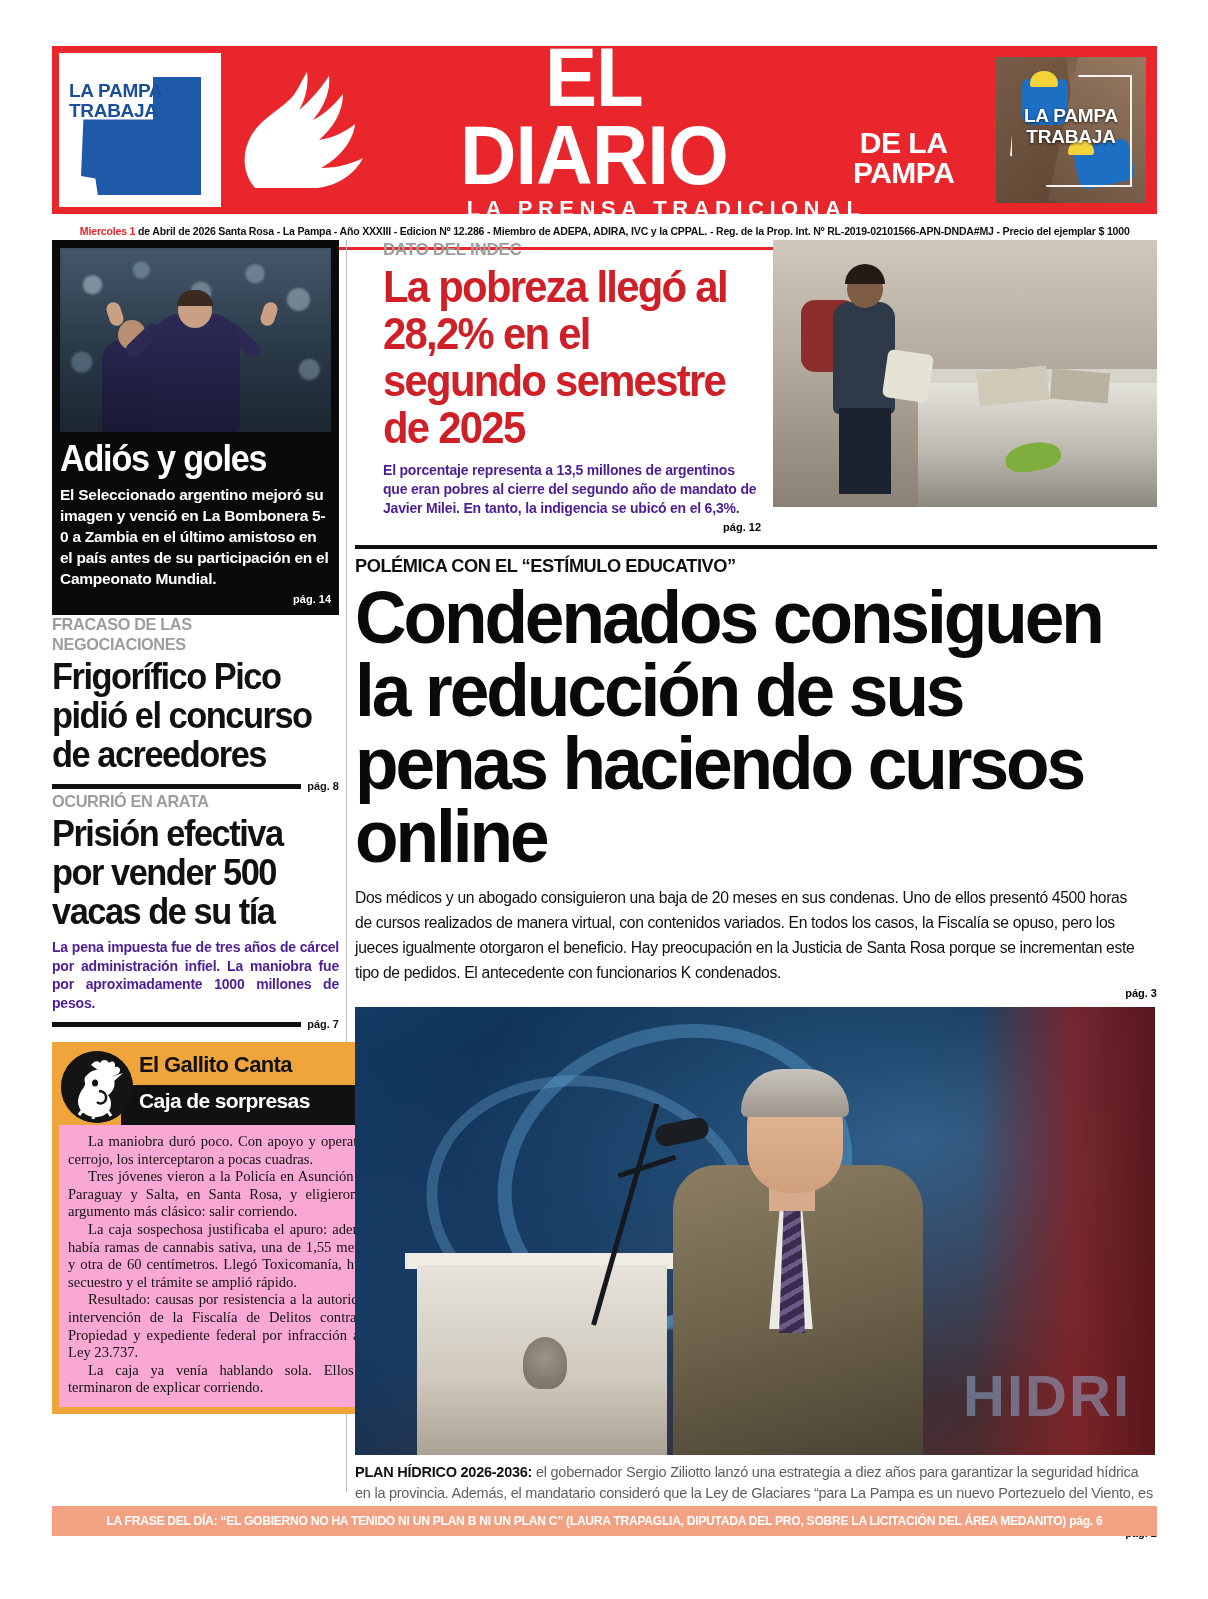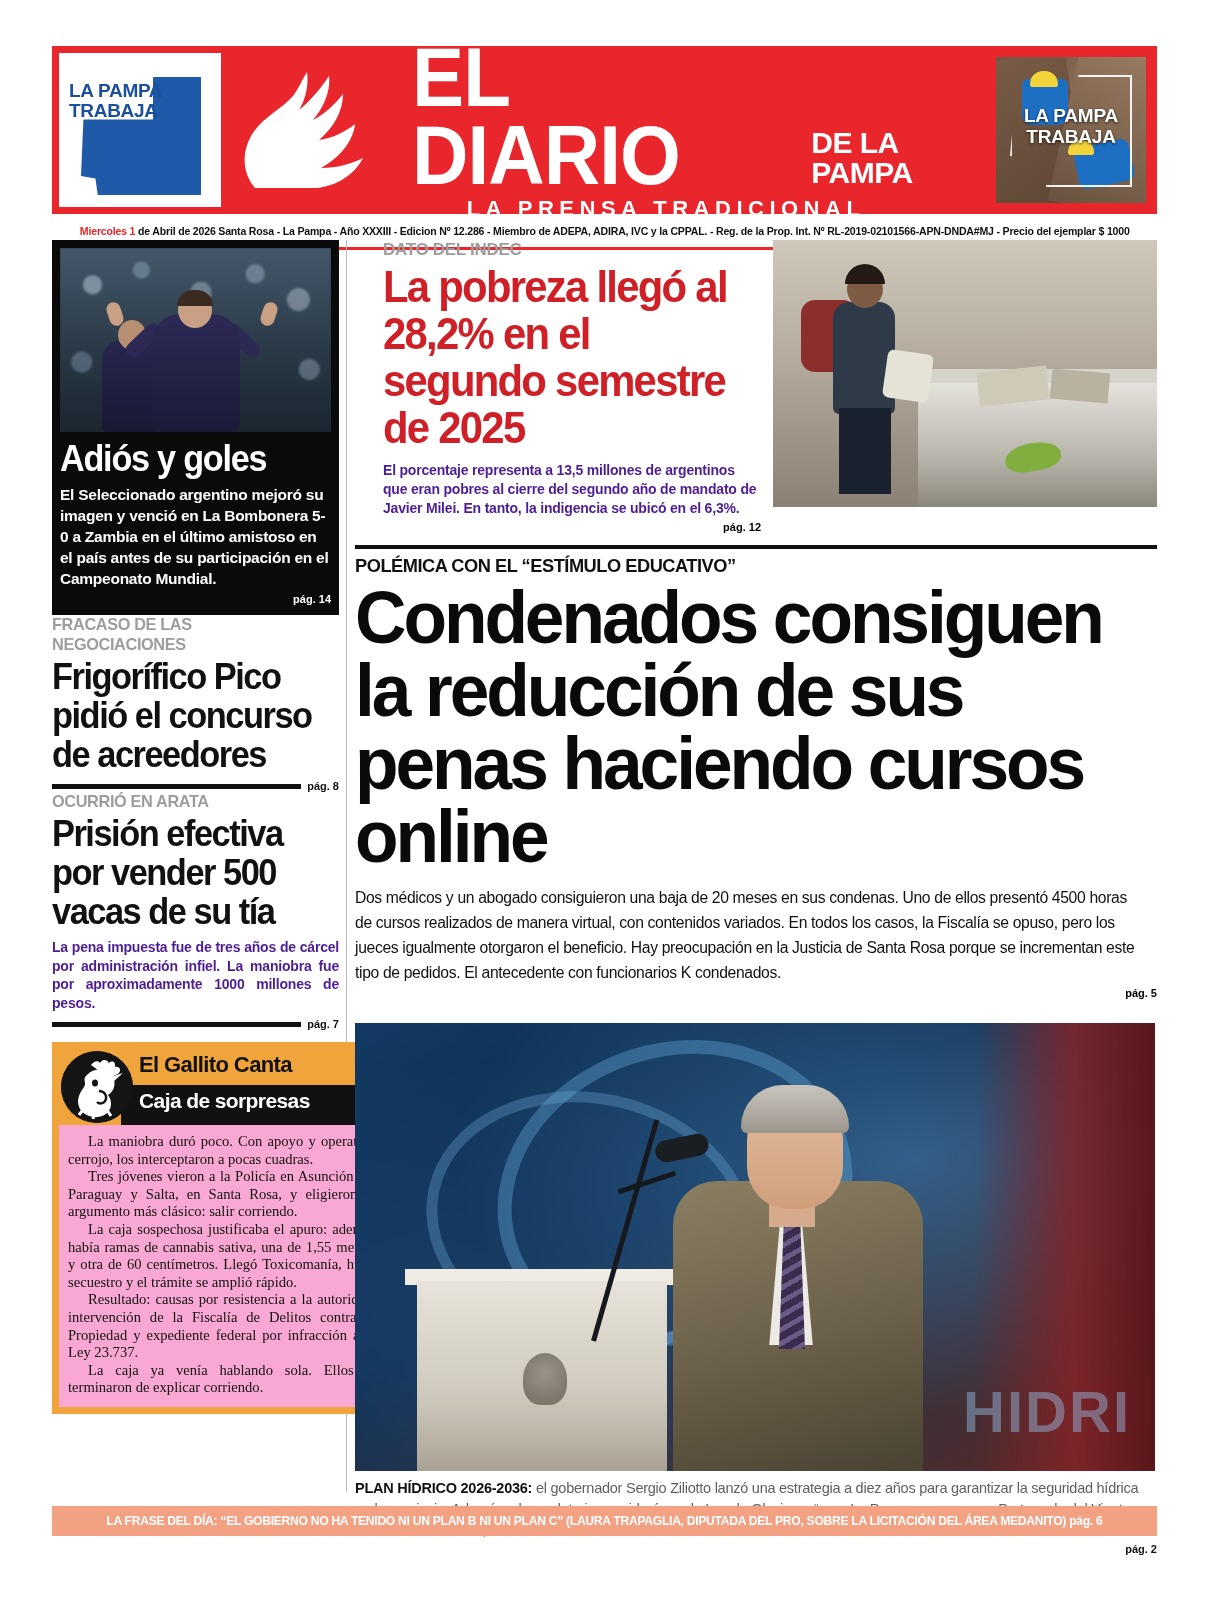--- a/index.html
+++ b/index.html
@@ -58,7 +58,7 @@
     flex: 1 1 auto; position: relative; padding-left: 4px;
   }
   .mh-title-row {
-    display: flex; align-items: flex-end; justify-content: center;
+    display: flex; align-items: flex-end; justify-content: center; text-align: center;
   }
   .mh-title {
     color: #ffffff;

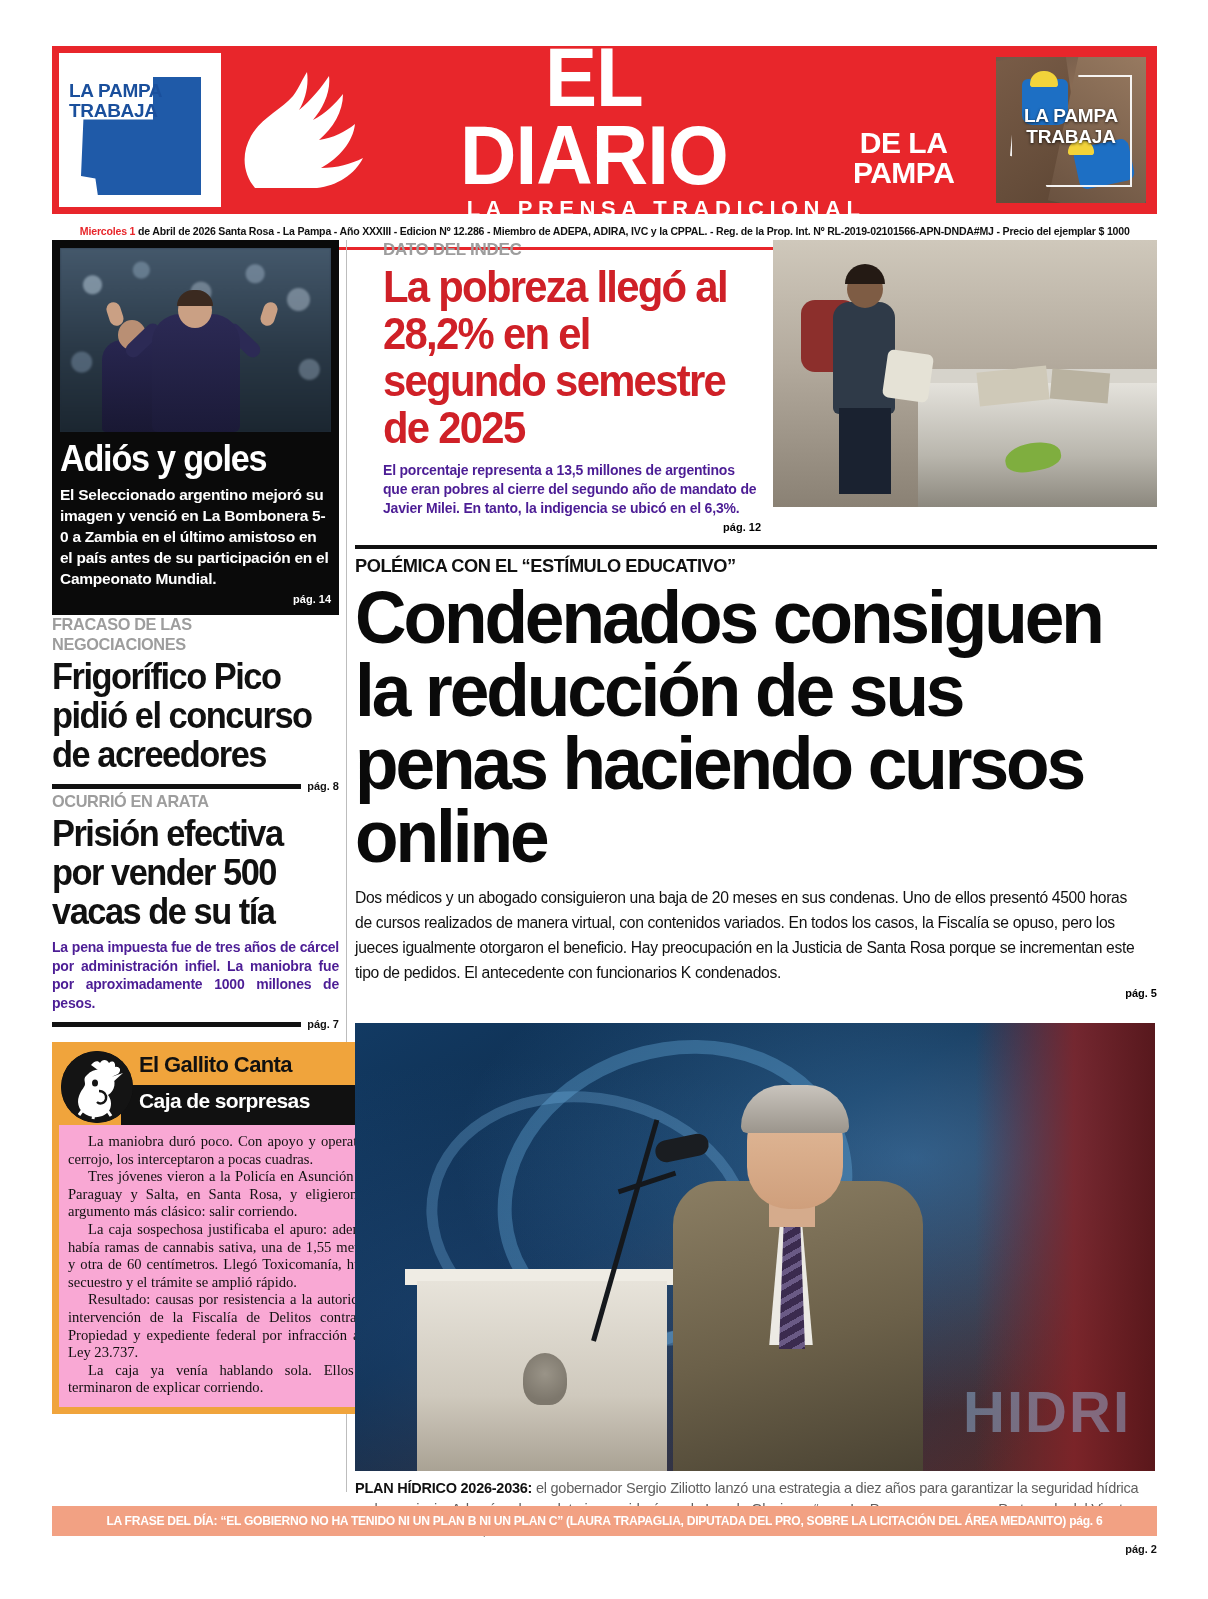--- a/index.html
+++ b/index.html
@@ -674,7 +674,7 @@
       <div class="main-kicker">POLÉMICA CON EL “ESTÍMULO EDUCATIVO”</div>
       <div class="main-head">Condenados consiguen la reducción de sus penas haciendo cursos online</div>
       <div class="main-body">Dos médicos y un abogado consiguieron una baja de 20 meses en sus condenas. Uno de ellos presentó 4500 horas de cursos realizados de manera virtual, con contenidos variados. En todos los casos, la Fiscalía se opuso, pero los jueces igualmente otorgaron el beneficio. Hay preocupación en la Justicia de Santa Rosa porque se incrementan este tipo de pedidos. El antecedente con funcionarios K condenados.</div>
-      <div class="main-pag">pág. 5</div>
+      <div class="main-pag">pág. 3</div>
     </div>
 
     <div>

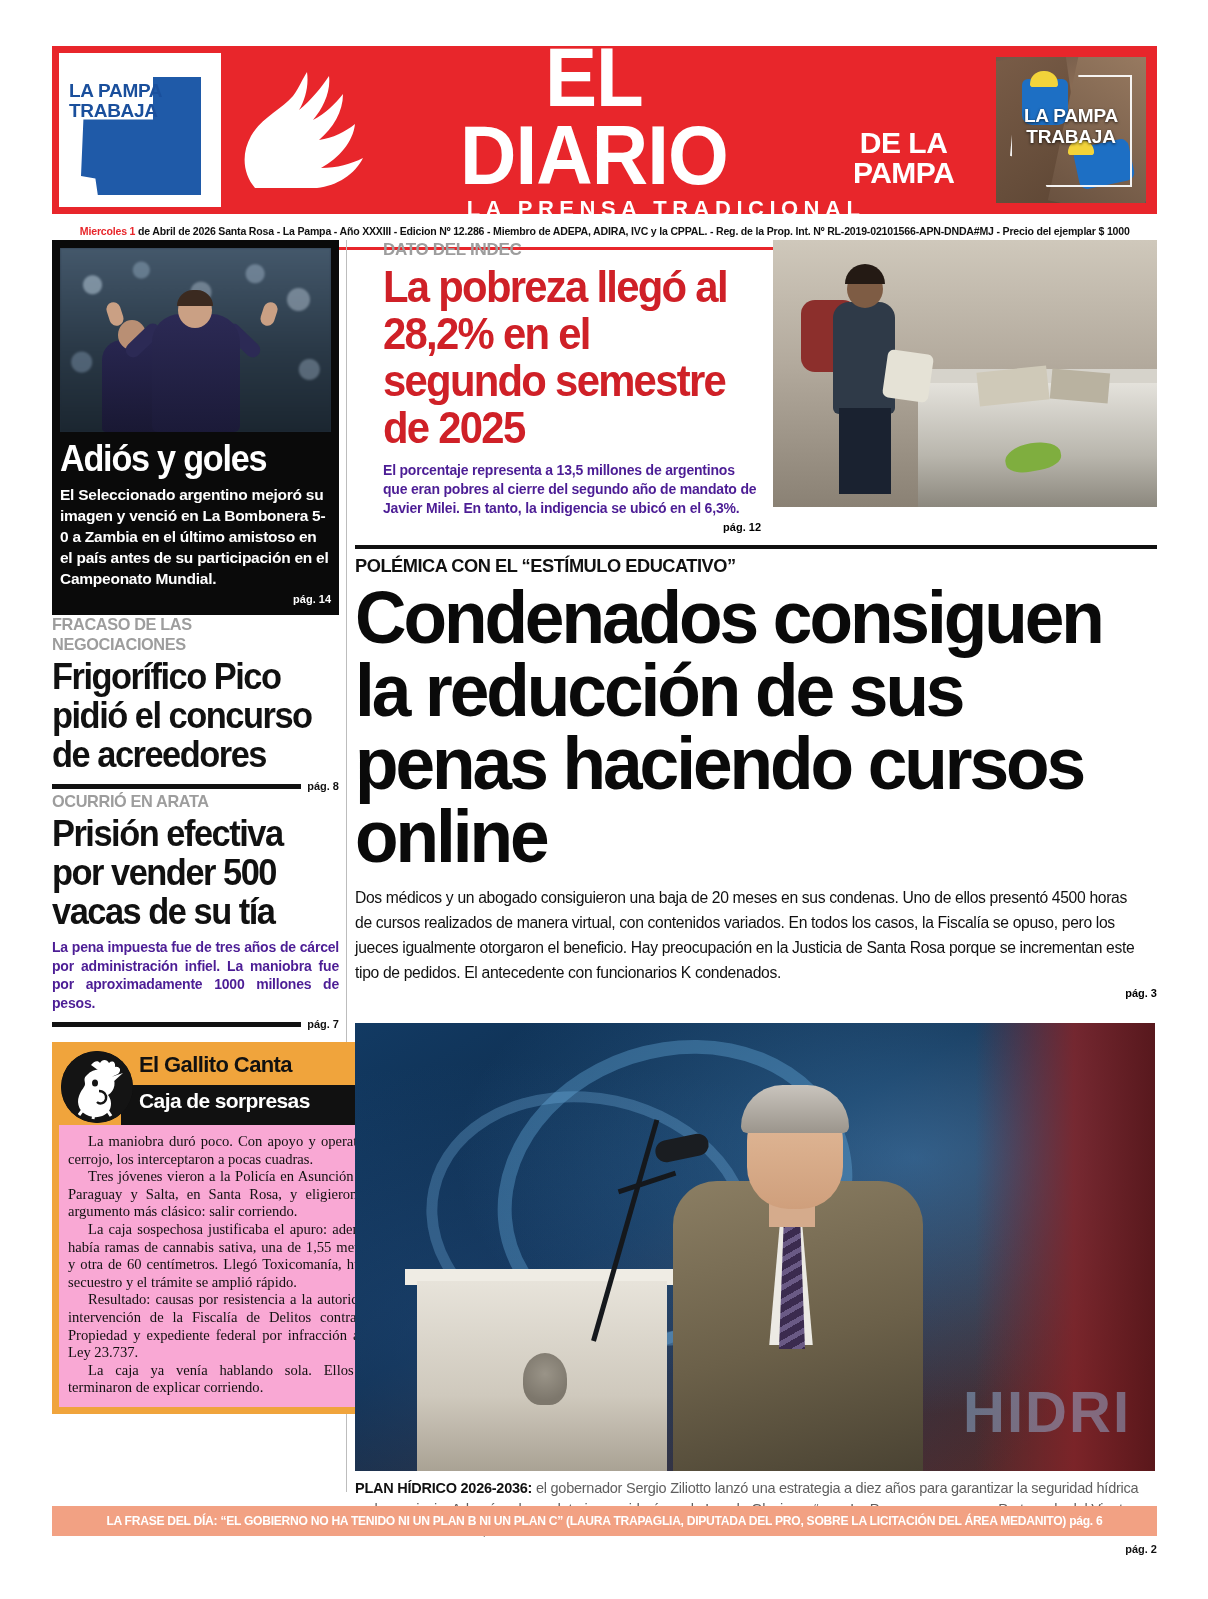--- a/index.html
+++ b/index.html
@@ -419,7 +419,7 @@
   
   .big-photo {
     width: 800px; height: 448px; position: relative; overflow: hidden;
-    background: #0d1b2a; margin-top: 24px;
+    background: #0d1b2a; margin-top: 8px;
   }
   .big-photo .stage-bg {
     position: absolute; inset: 0;

